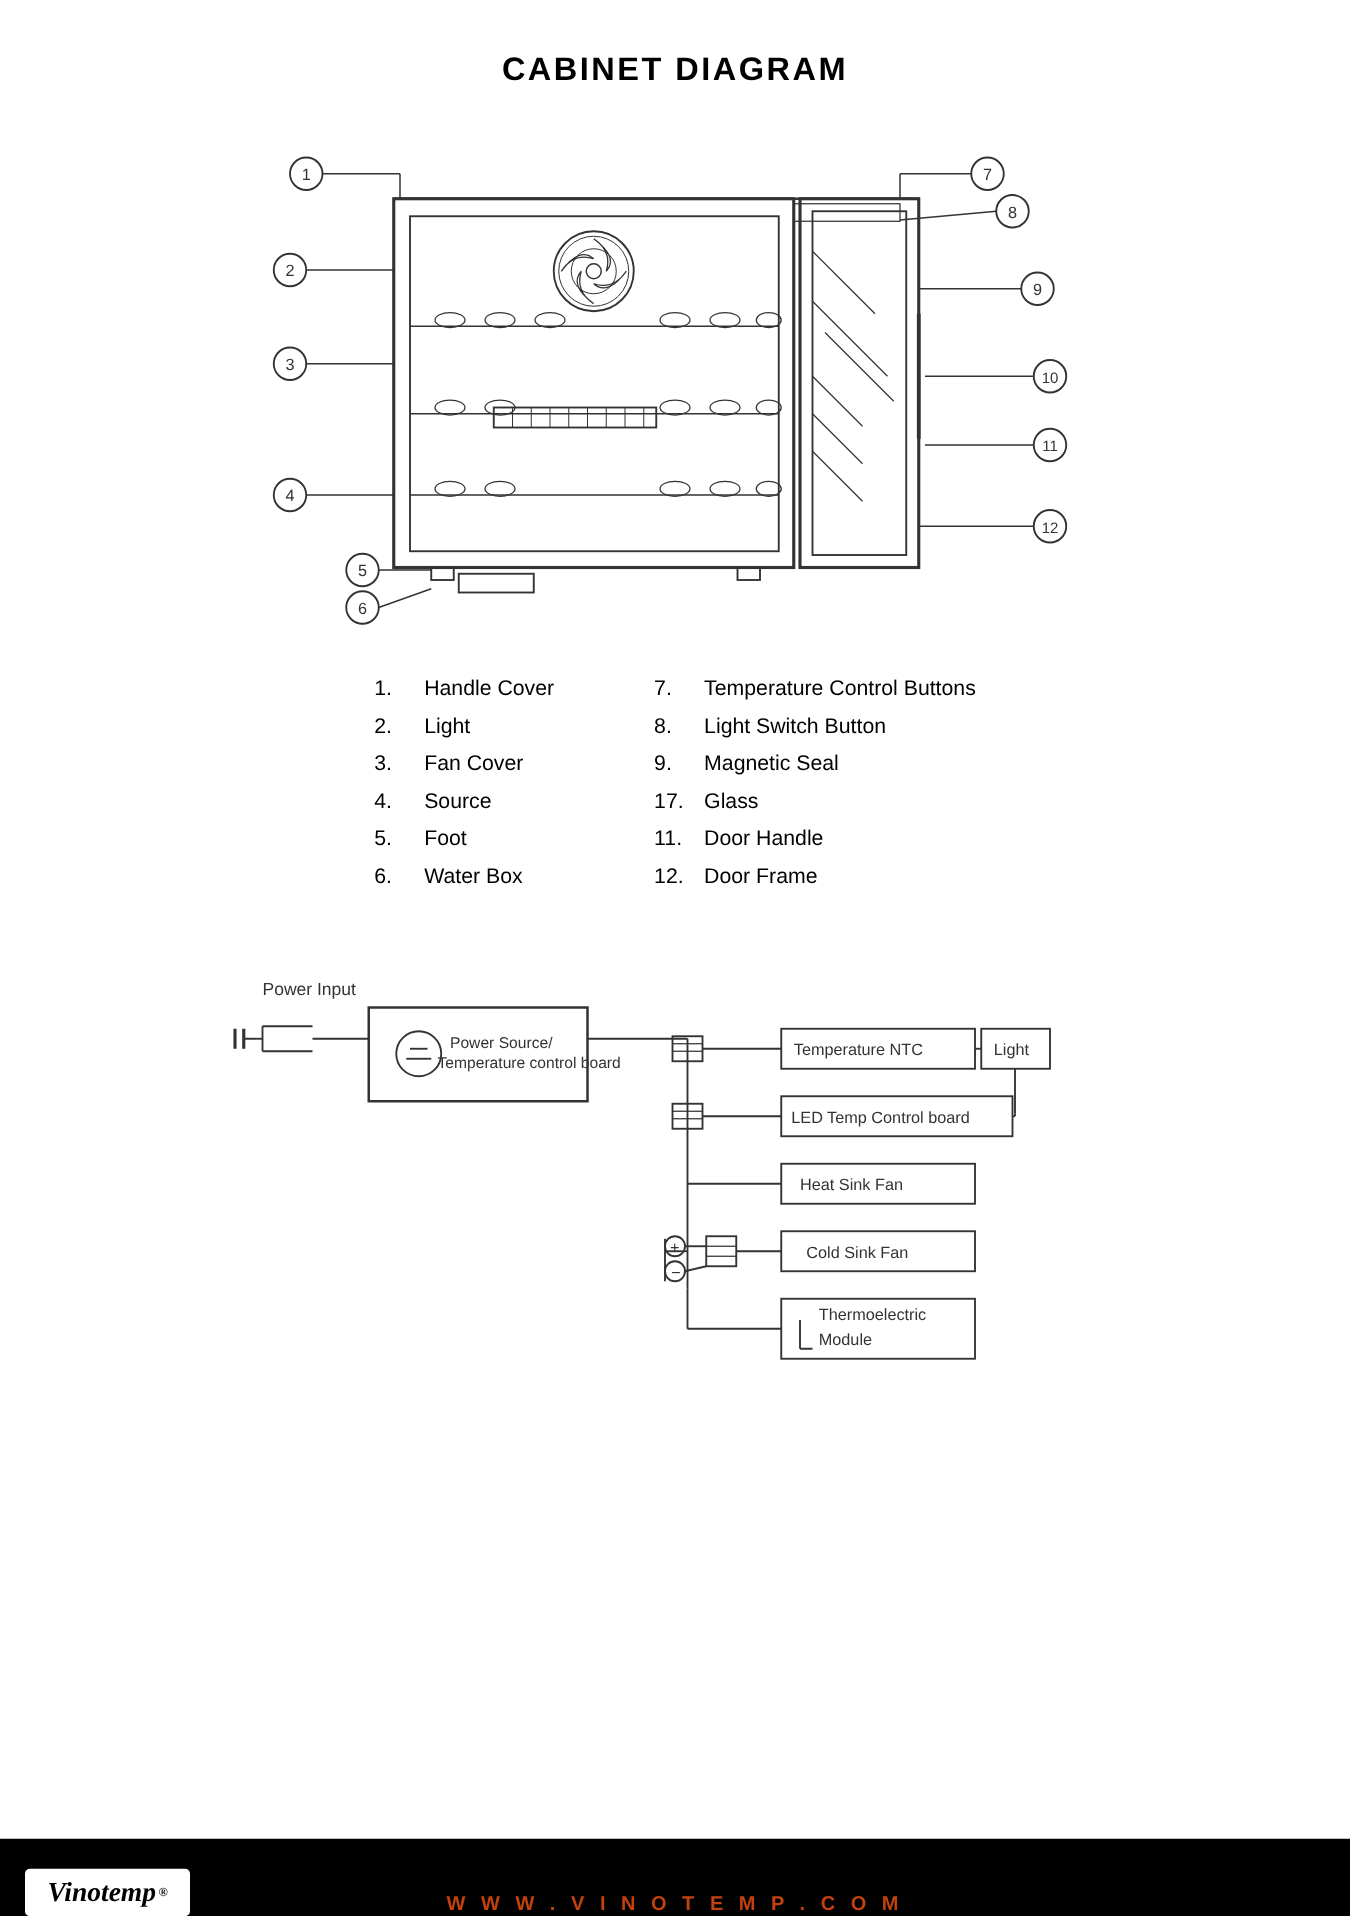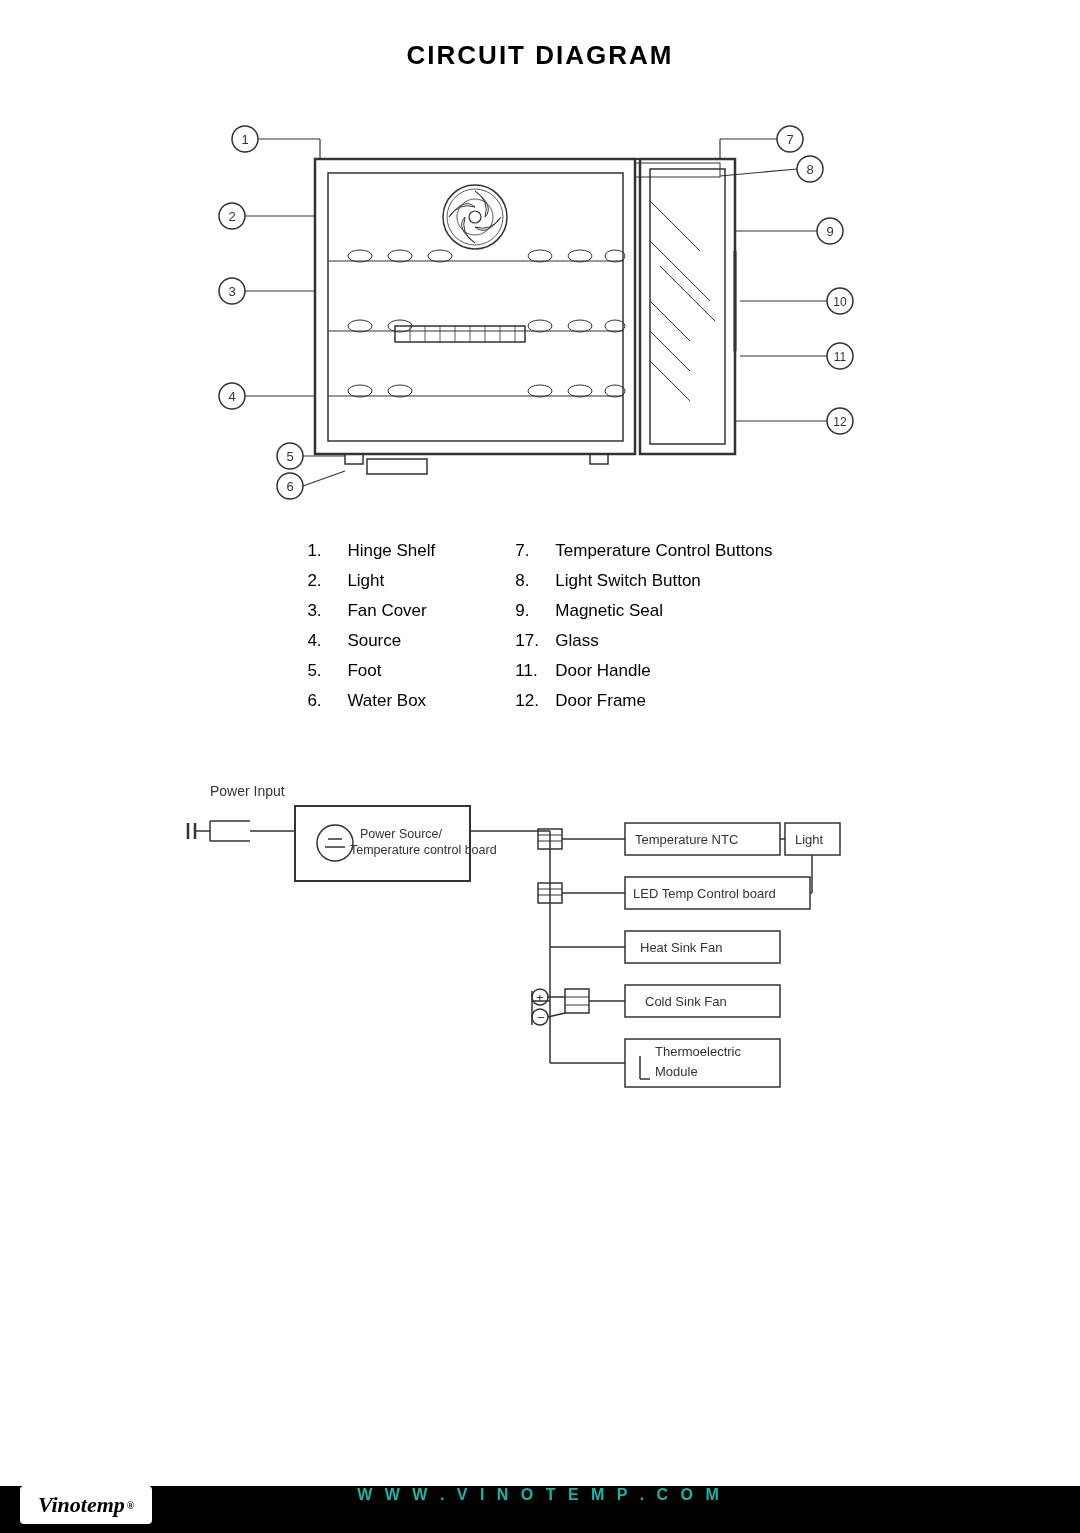--- a/index.html
+++ b/index.html
@@ -120,7 +120,7 @@
 
 <div class="page">
 
-  <h1 class="cabinet-title">CIRCUIT DIAGRAM</h1>
+  <h1 class="cabinet-title">CABINET DIAGRAM</h1>
 
   <div class="diagram-container">
     <svg width="760" height="410" viewBox="0 0 760 410">

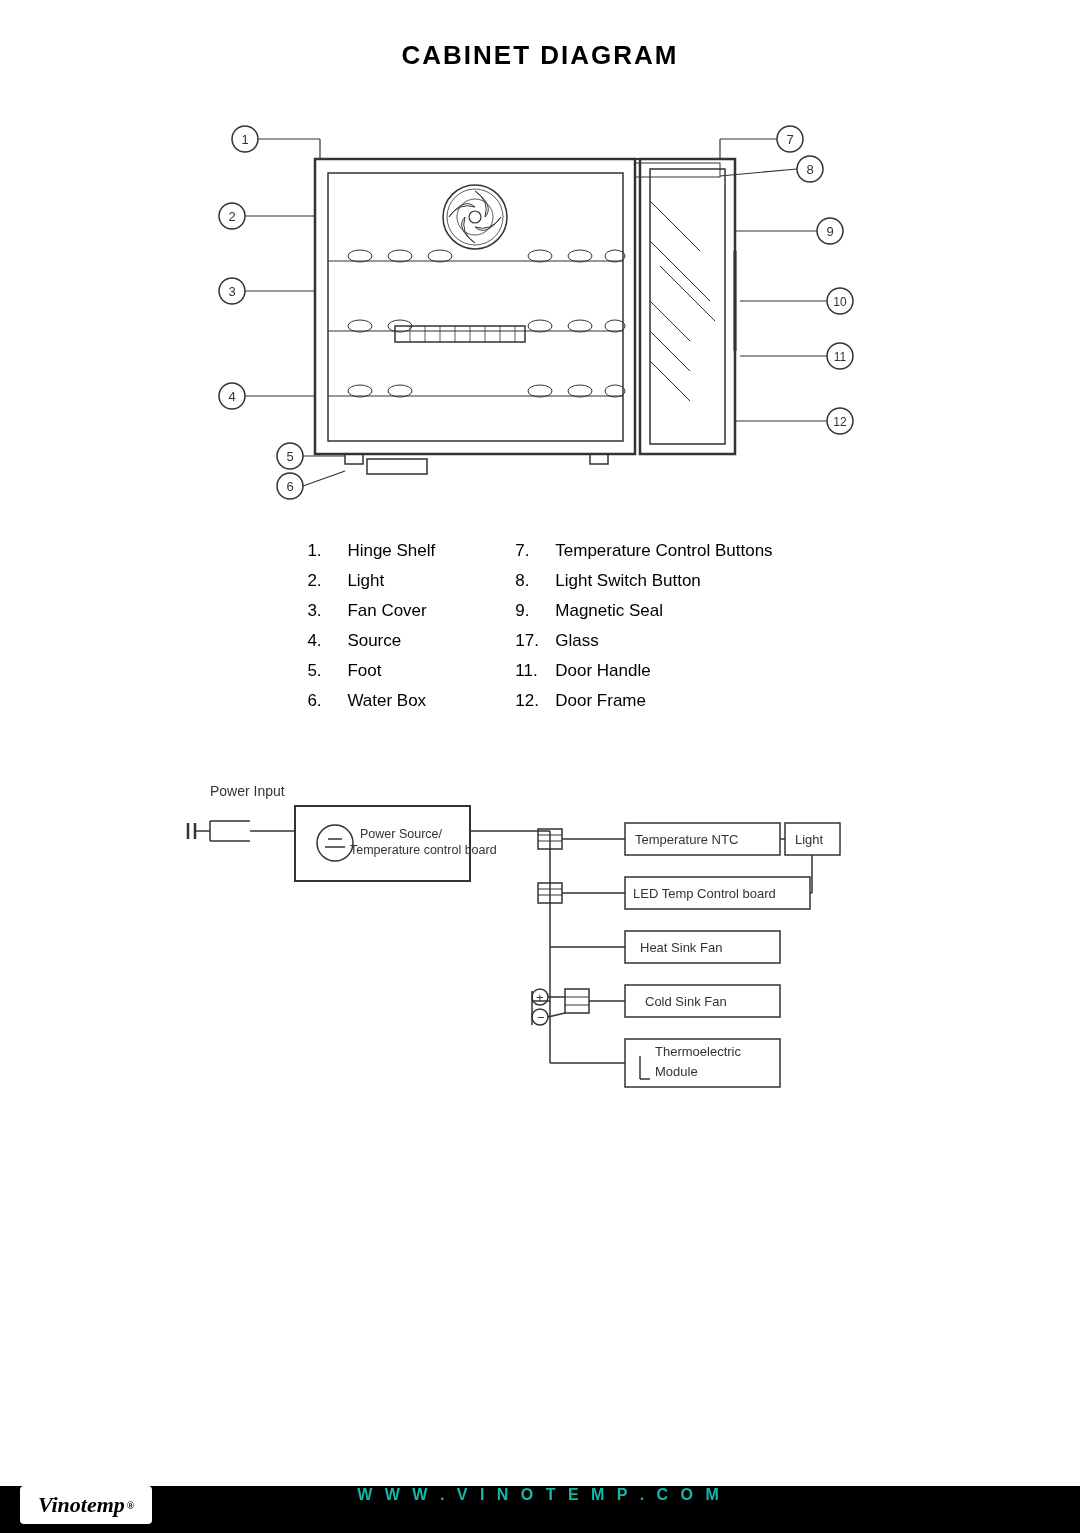--- a/index.html
+++ b/index.html
@@ -267,7 +267,7 @@
     <ul class="parts-col">
       <li>
           <span class="num">1.</span>
-          <span>Hinge Shelf</span>
+          <span>Handle Cover</span>
         </li>
       <li>
           <span class="num">2.</span>

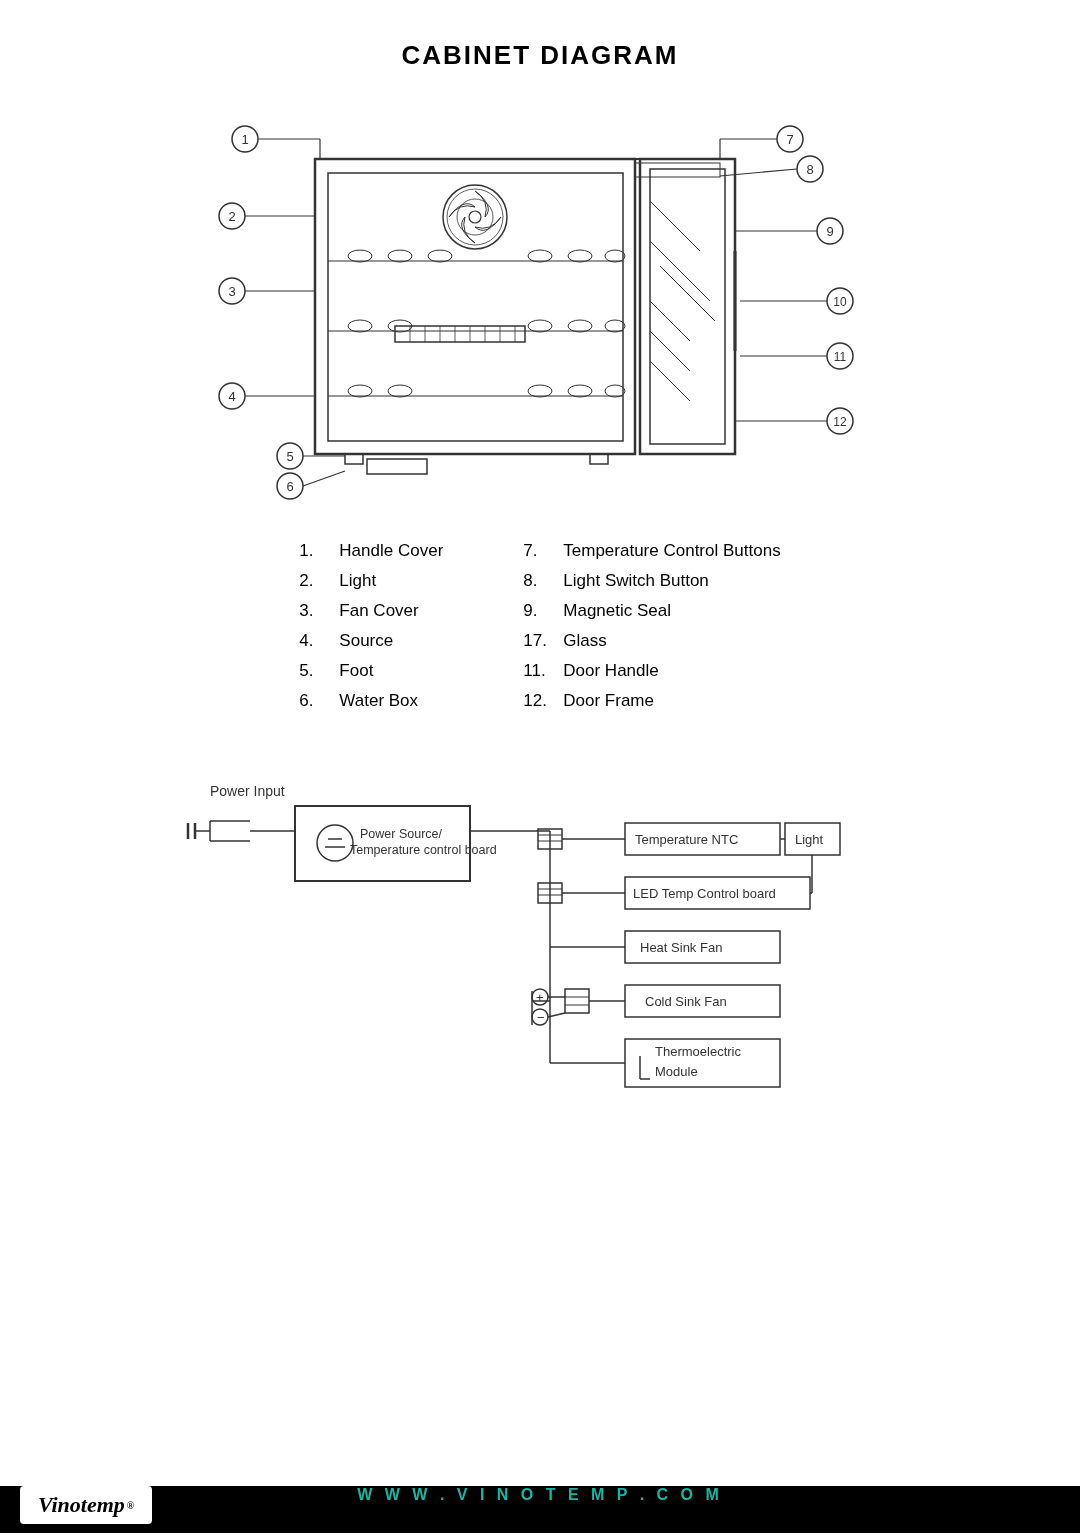--- a/index.html
+++ b/index.html
@@ -76,10 +76,10 @@
       bottom: 0;
       left: 0;
       right: 0;
-      height: 47px;
+      height: 62px;
       background: #000;
       display: flex;
-      align-items: flex-start;
+      align-items: flex-end;
     }
     .footer-logo {
       background: #fff;

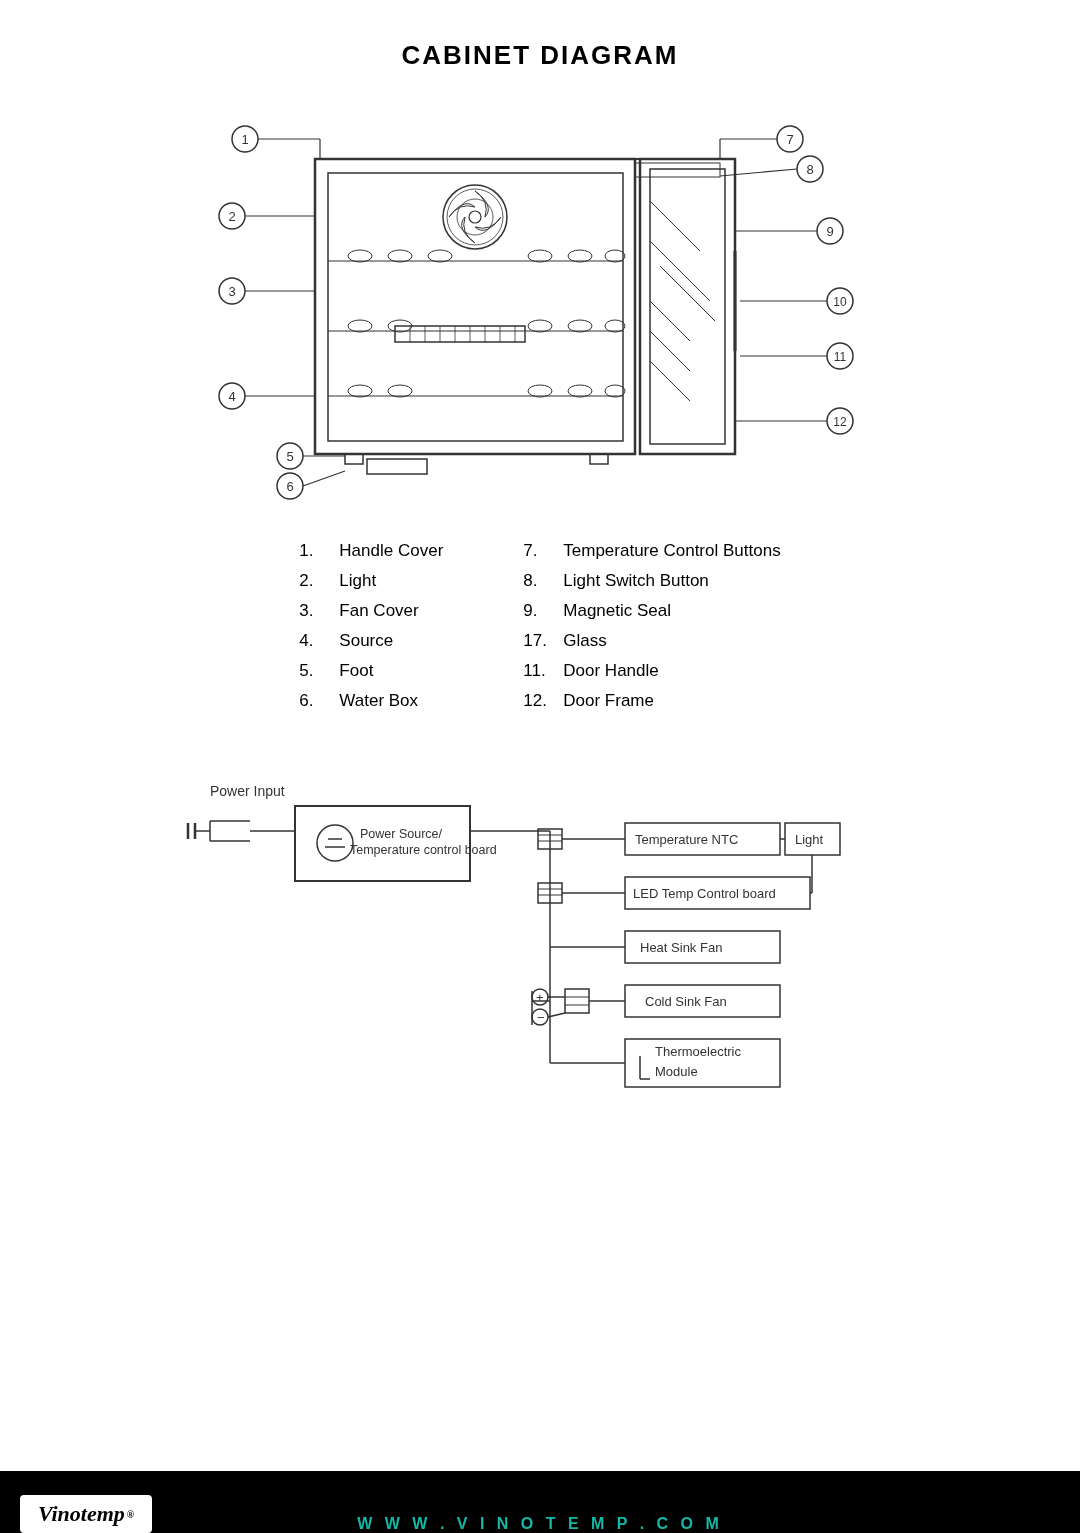--- a/index.html
+++ b/index.html
@@ -106,7 +106,7 @@
       bottom: 20px;
     }
     .footer-url {
-      color: #14b8a6;
+      color: #c2410c;
       font-size: 16px;
       letter-spacing: 4px;
       font-weight: bold;

